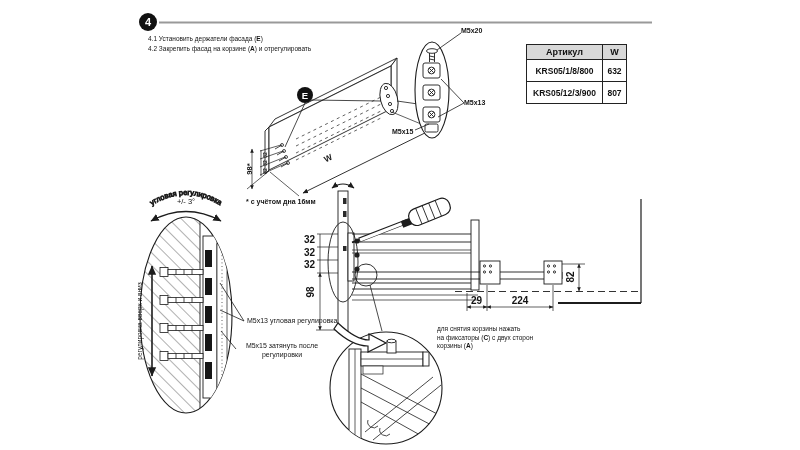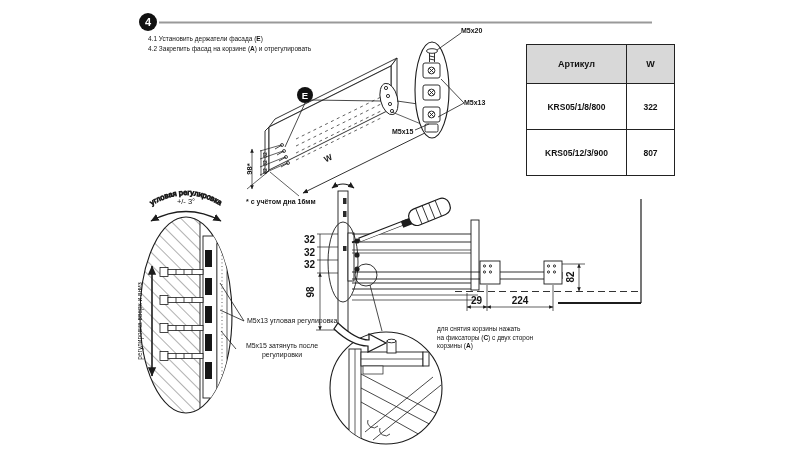--- a/index.html
+++ b/index.html
@@ -23,7 +23,7 @@
   .e-badge{left:297px;top:87px;width:16px;height:16px;font-size:9.5px;}
   table.parts{position:absolute;left:526px;top:44px;border-collapse:collapse;}
   table.parts th,table.parts td{border:1px solid #222;text-align:center;vertical-align:middle;
-     font-weight:700;padding:12px;}
+     font-weight:700;padding:0;}
   table.parts th{height:14px;font-size:9px;}
   table.parts td{height:21px;font-size:8.5px;}
   .colA{width:75px;} .colW{width:23px;}

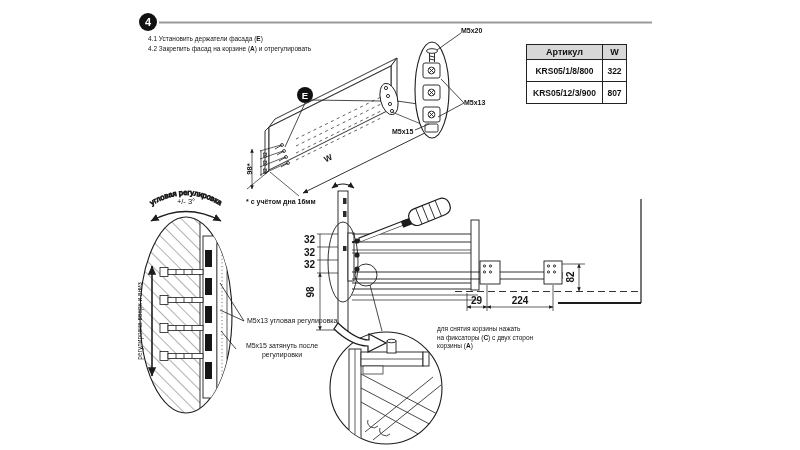--- a/index.html
+++ b/index.html
@@ -317,7 +317,7 @@
   </tr>
   <tr>
     <td>KRS05/1/8/800</td>
-          <td>322</td>
+          <td>632</td>
   </tr>
   <tr>
     <td>KRS05/12/3/900</td>

